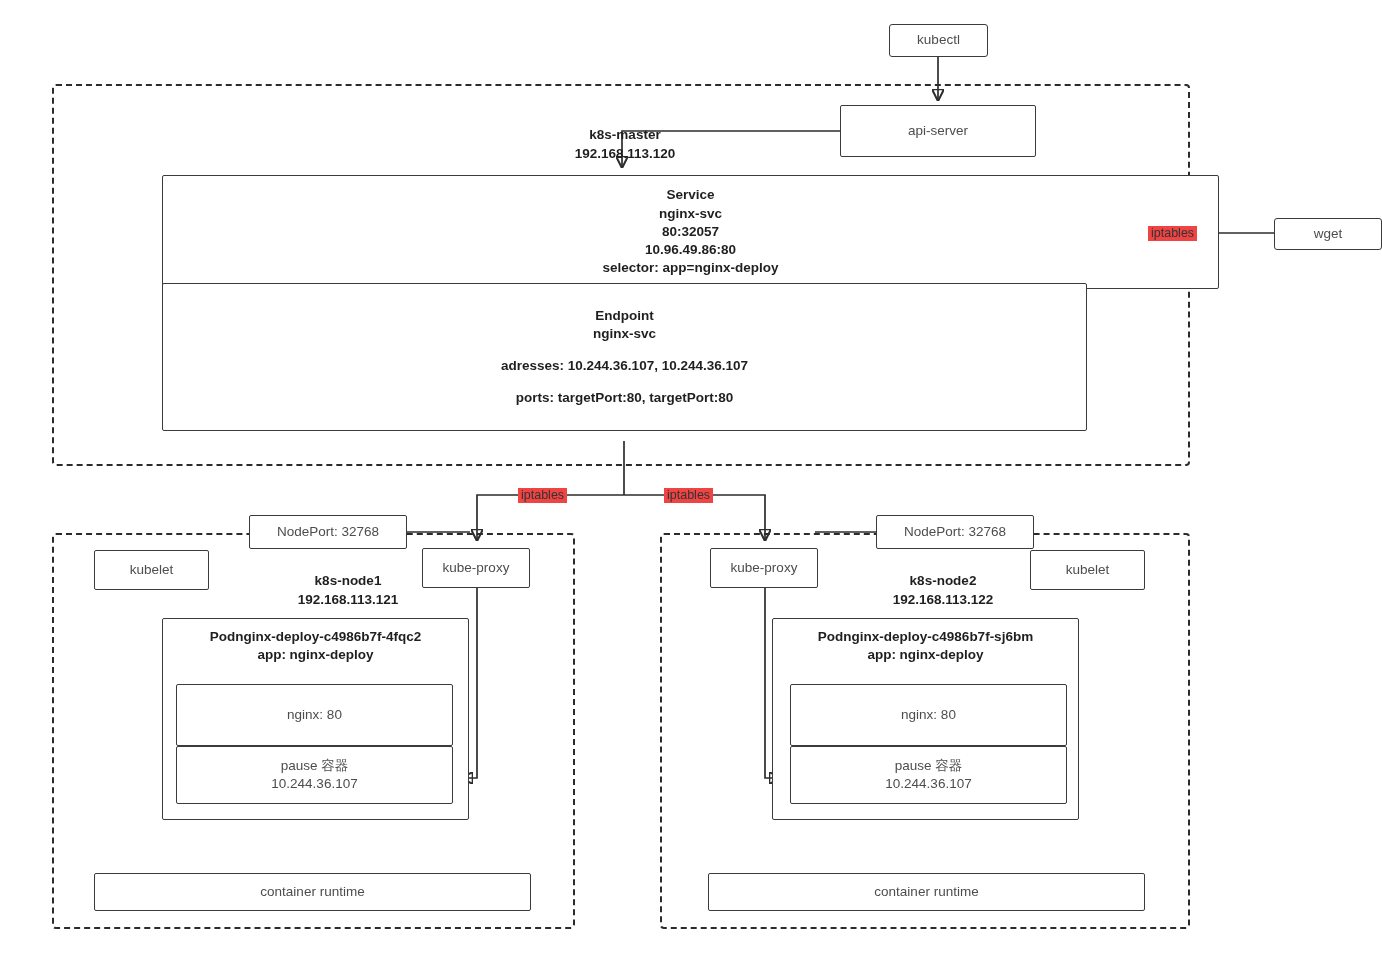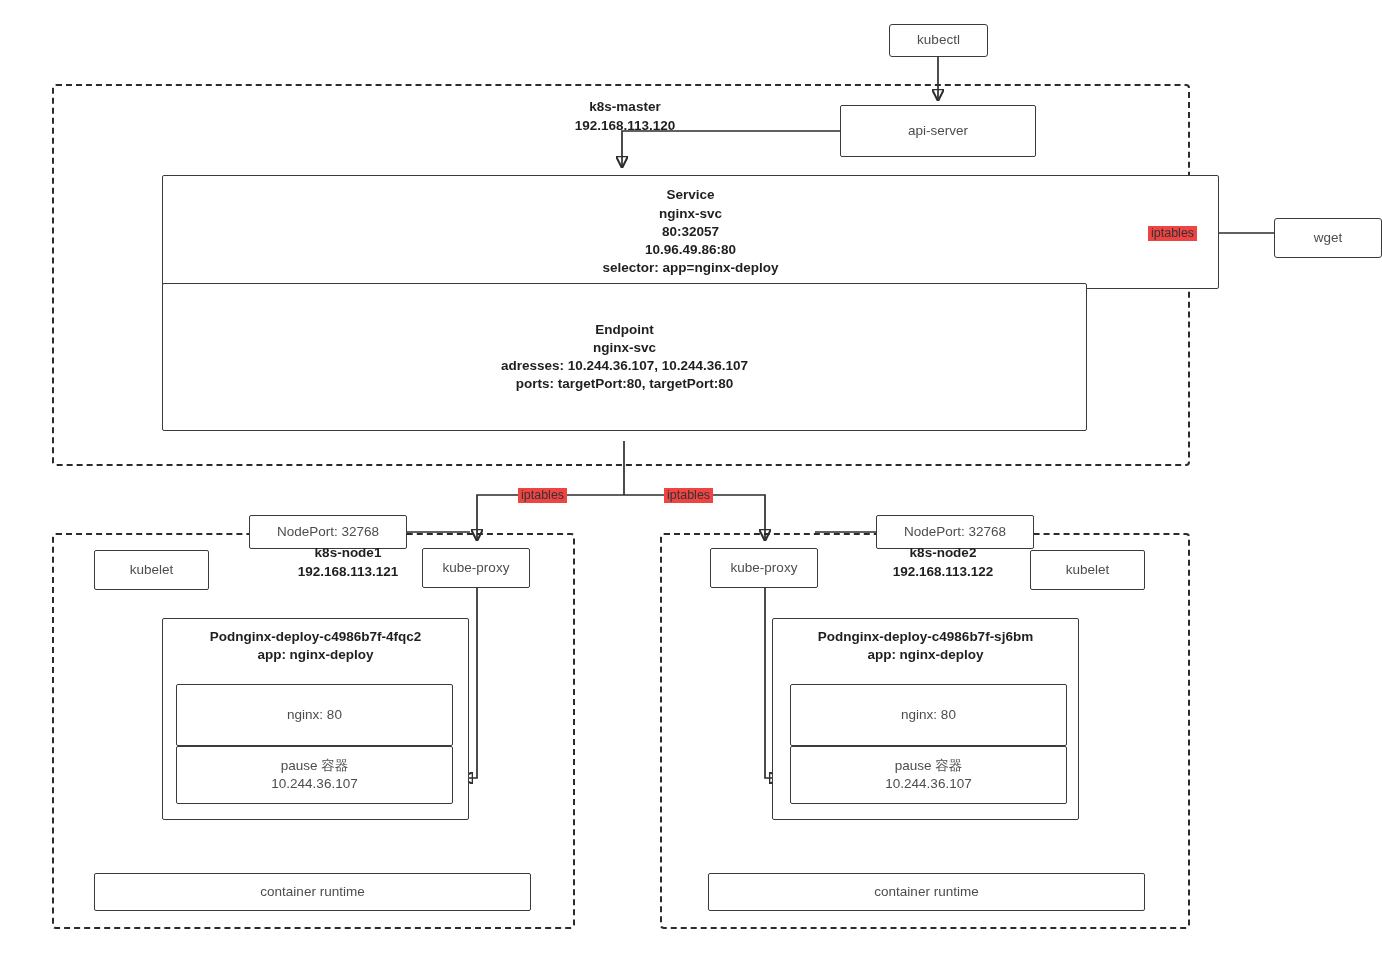--- a/index.html
+++ b/index.html
@@ -55,6 +55,7 @@
     line-height: 1.42;
     white-space: pre-line;
     z-index: 6;
+    margin-top: 28px;
   }
 
   .edgelabel {

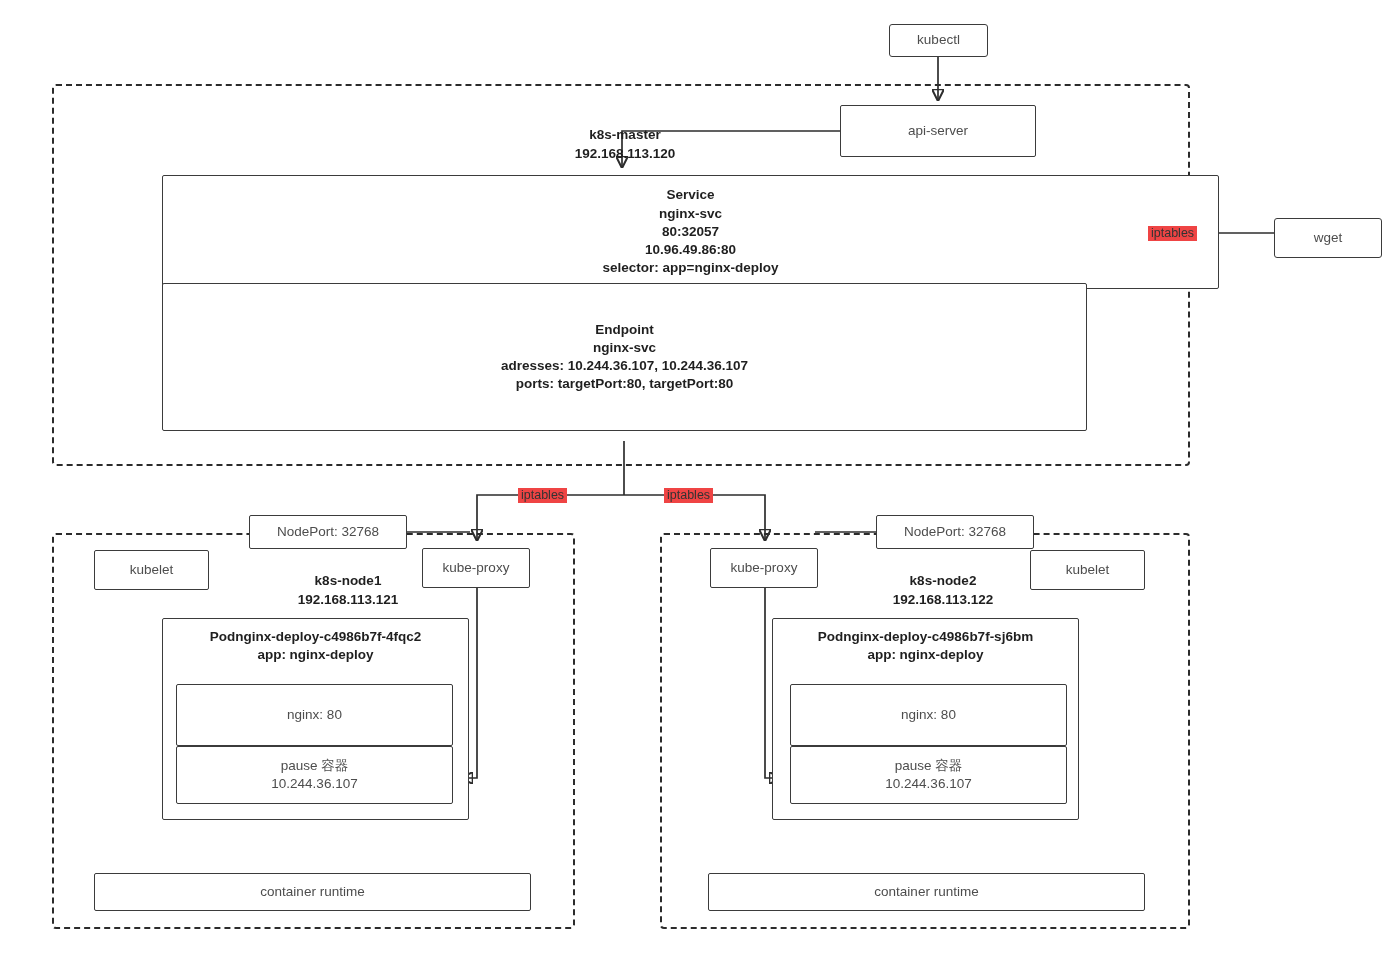--- a/index.html
+++ b/index.html
@@ -133,7 +133,7 @@
     <span class="row">kubectl</span>
   </div>
 
-  <div class="box sharp" style="left:1274px; top:218px; width:108px; height:40px;">
+  <div class="box sharp" style="left:1274px; top:218px; width:108px; height:32px;">
     <span class="row">wget</span>
   </div>
 

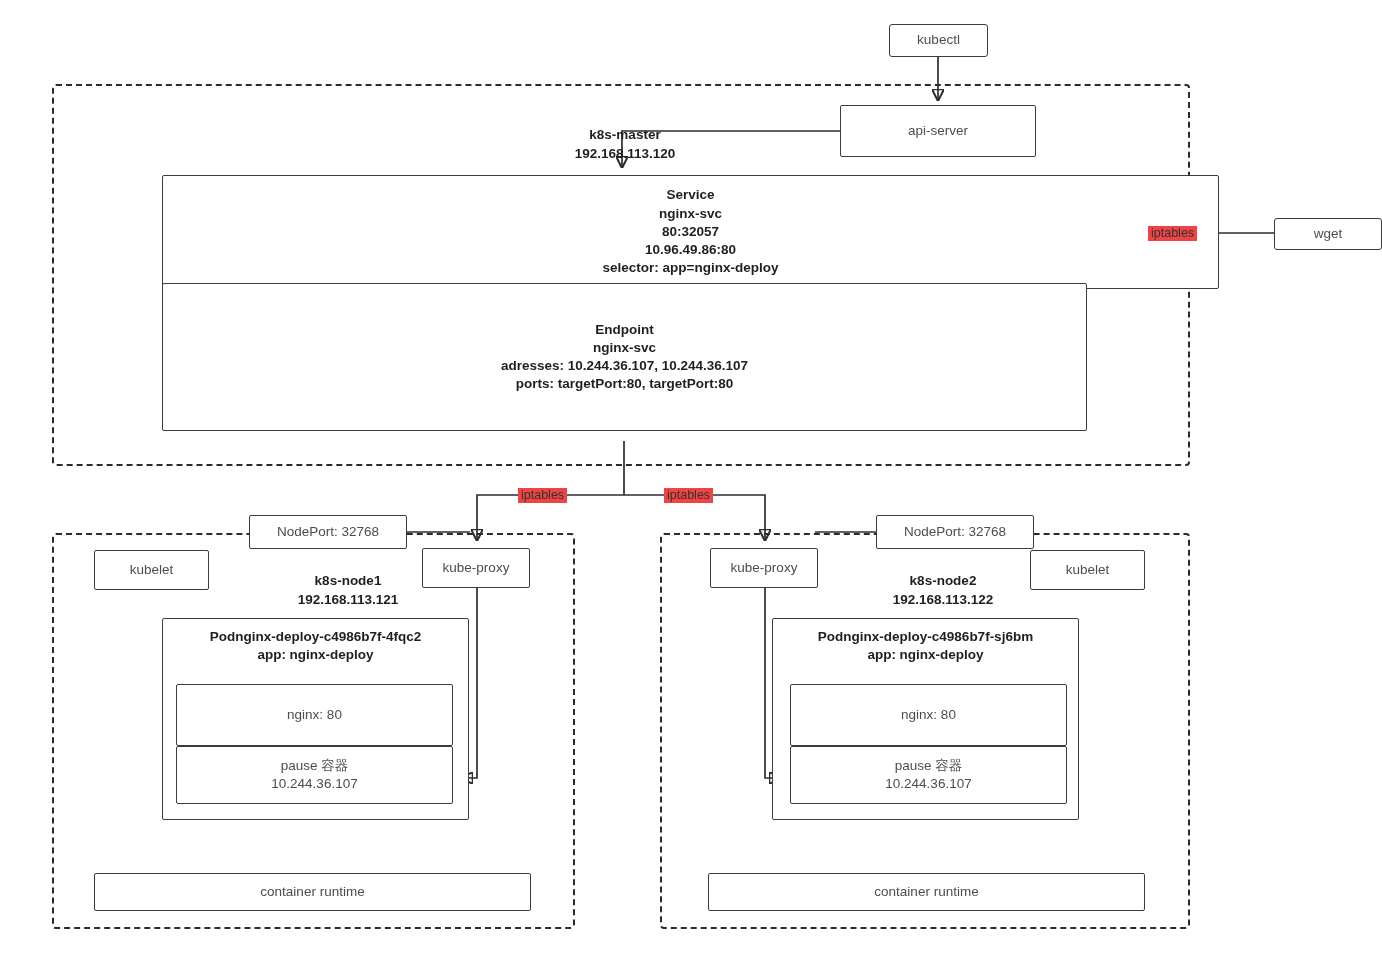--- a/index.html
+++ b/index.html
@@ -87,7 +87,7 @@
 
   
   .row { display: block; }
-  .row.gap { }
+  .row.gap { margin-top: 14px; }
   .ttl { font-weight: bold; color: #1f1f1f; }
 </style>
 </head>

